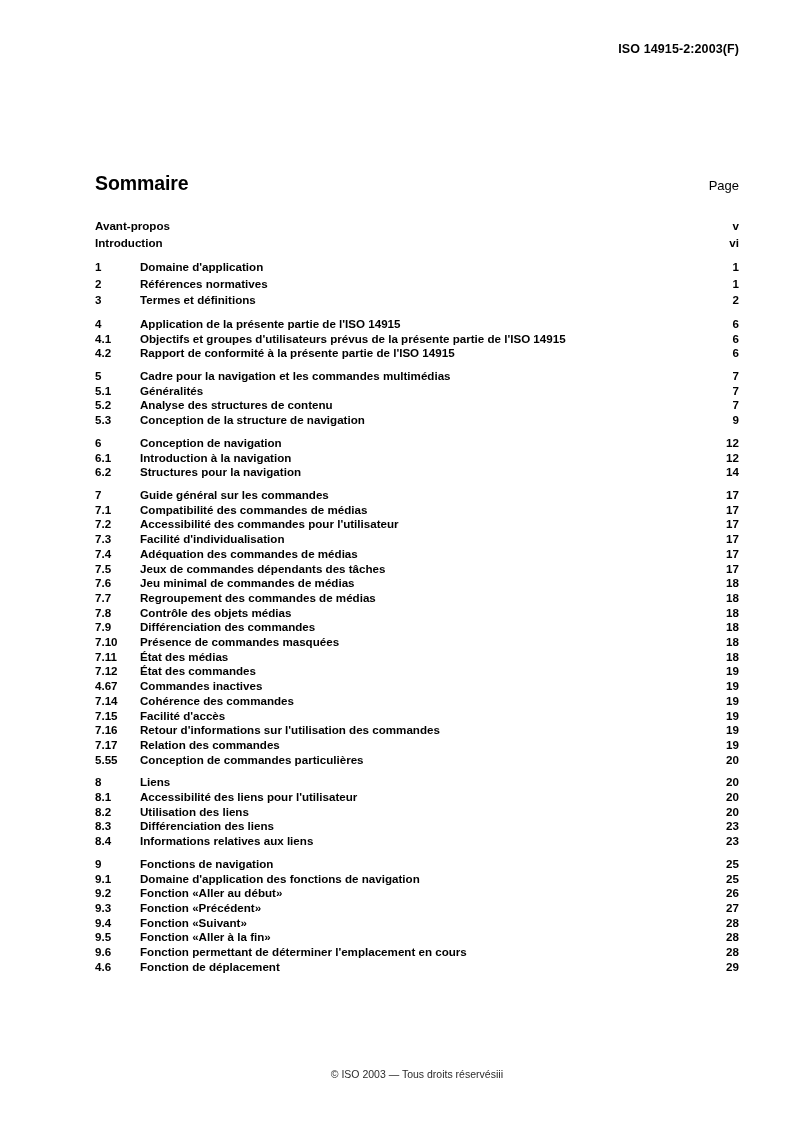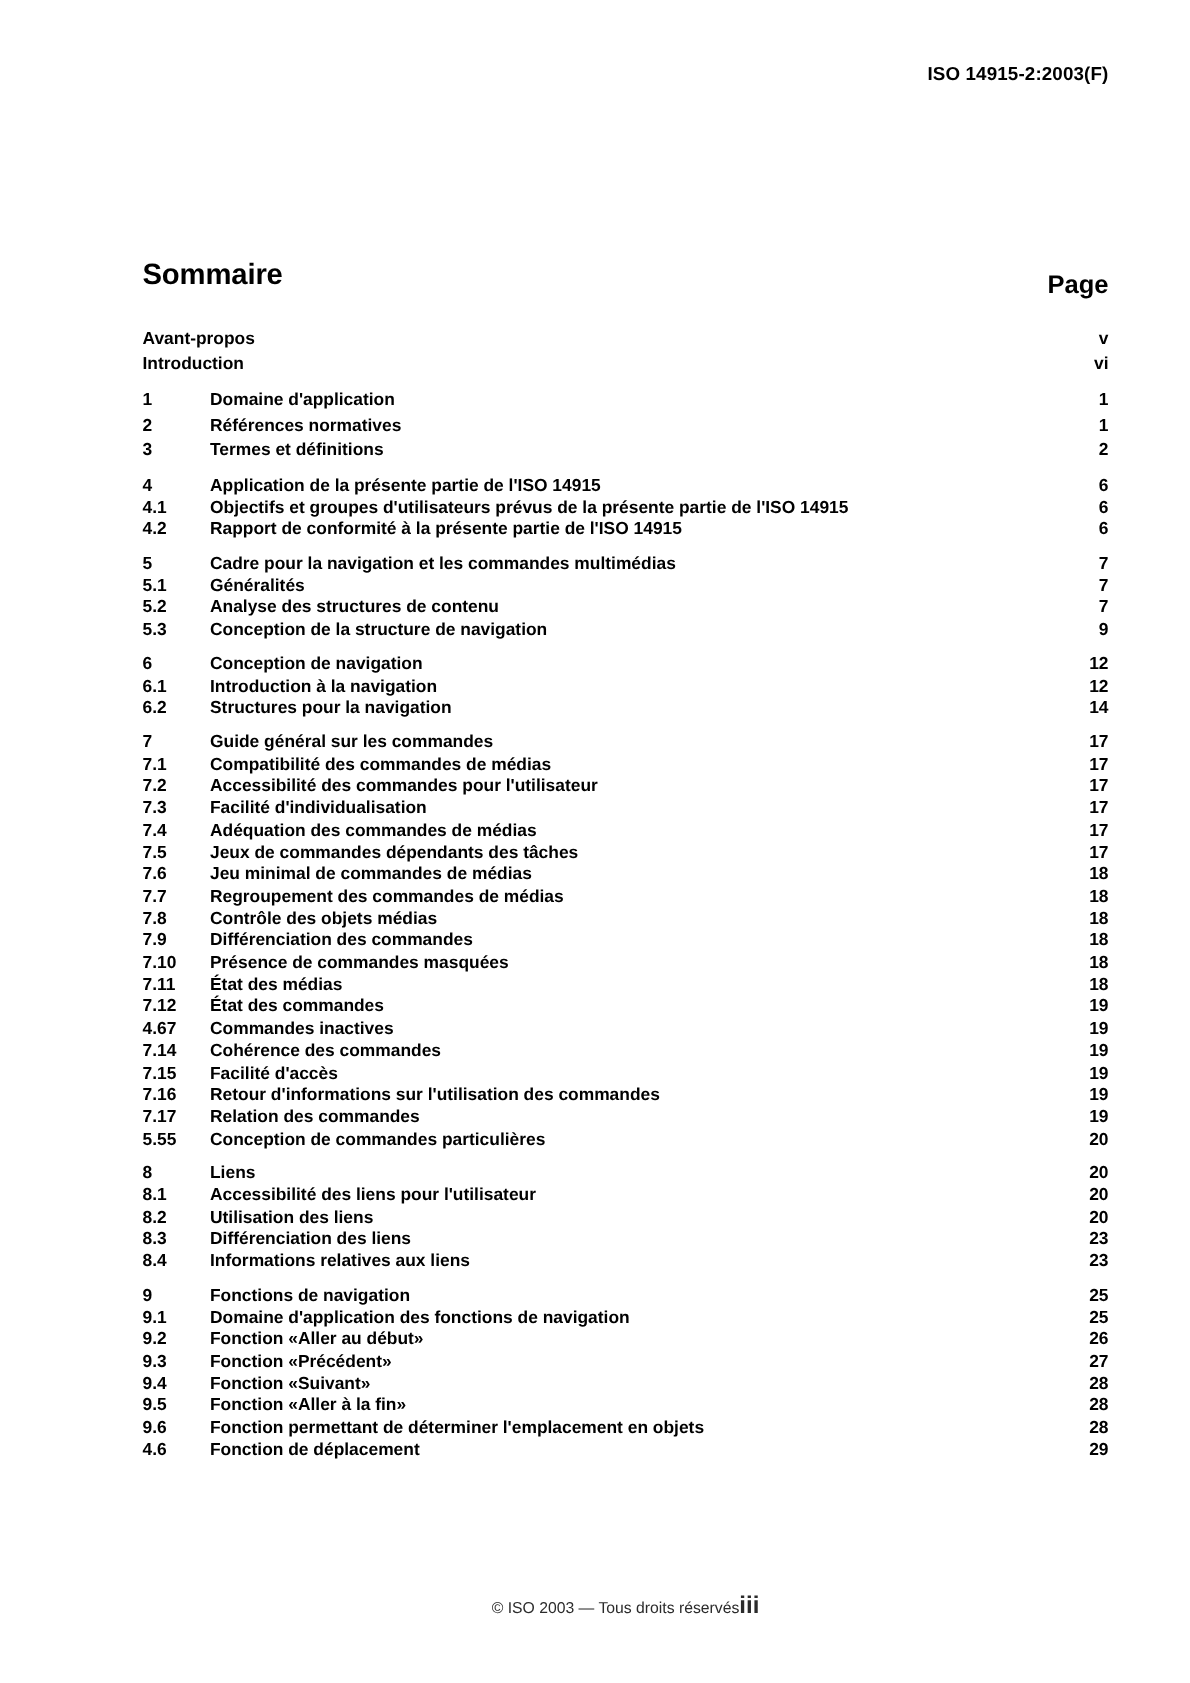--- a/index.html
+++ b/index.html
@@ -38,7 +38,7 @@
     left: 95px;
     right: 54px;
     display: flex;
-    align-items: center;
+    align-items: flex-start;
     justify-content: space-between;
     gap: 32px;
   }

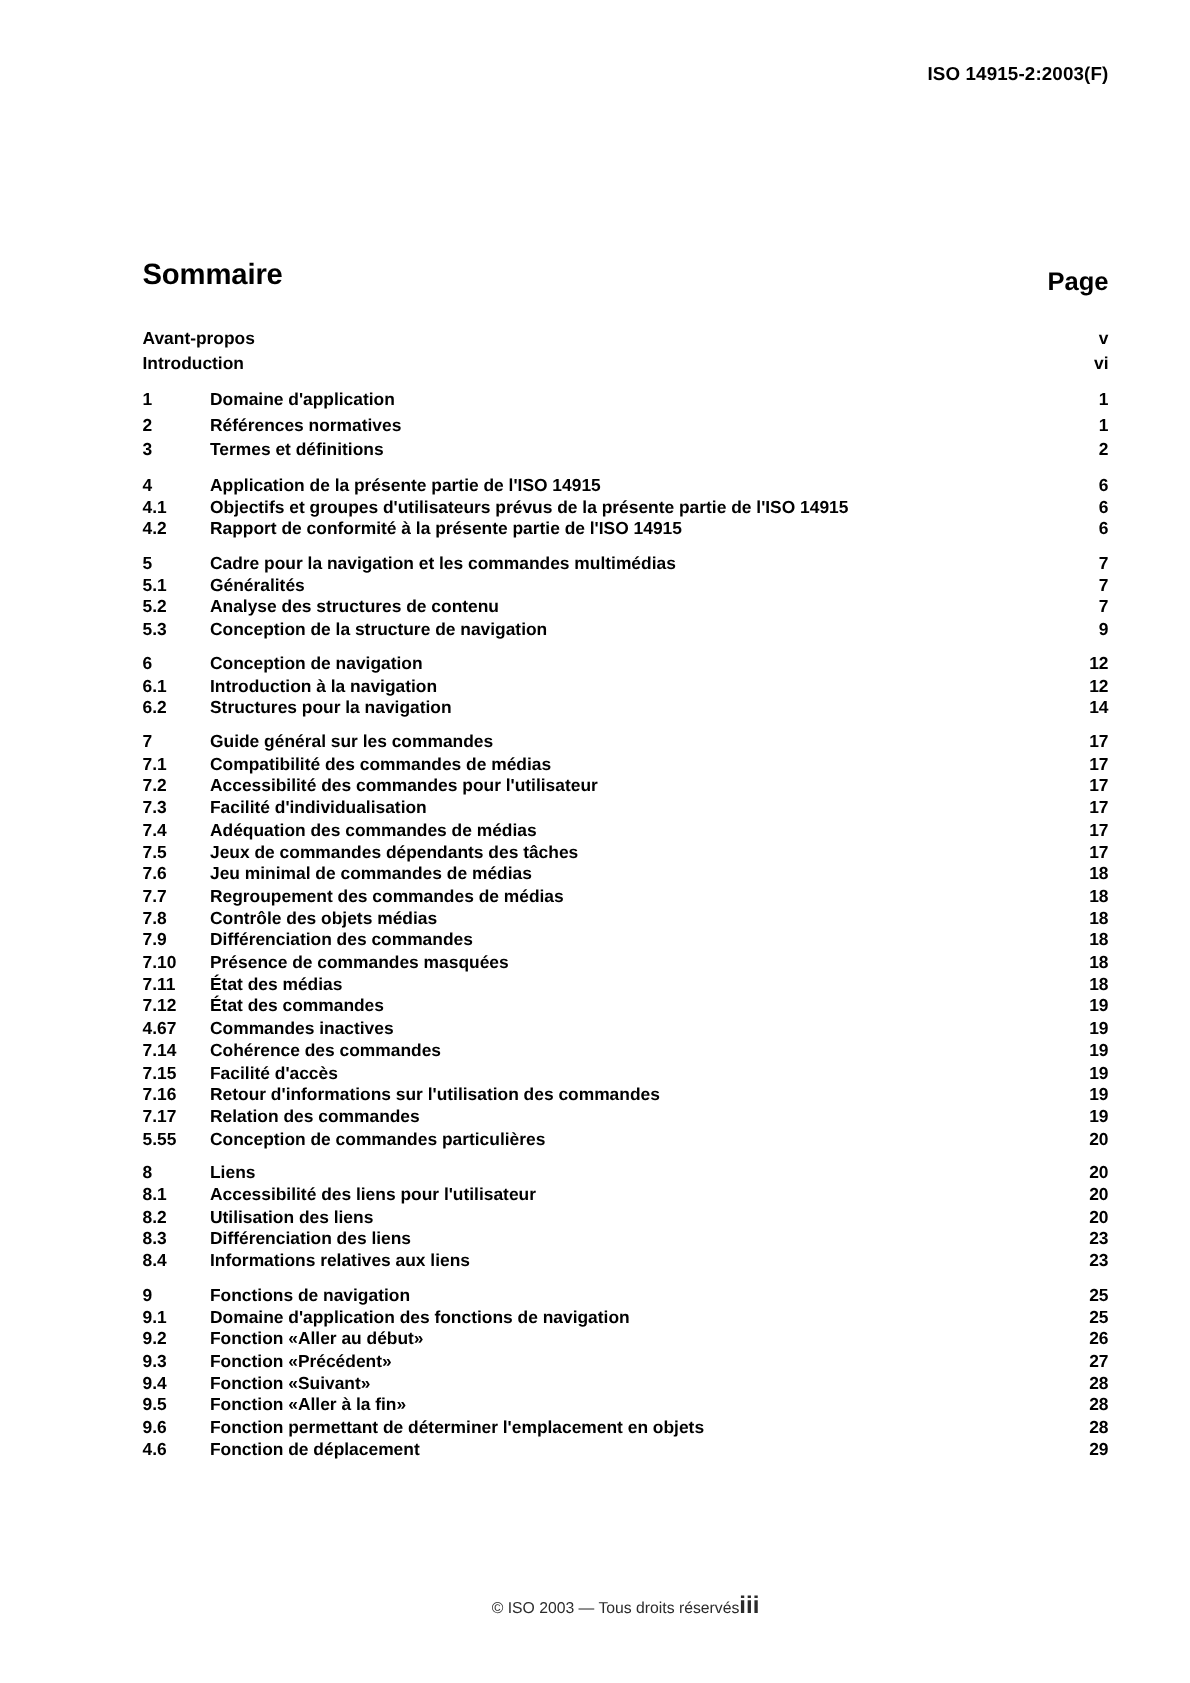--- a/index.html
+++ b/index.html
@@ -48,8 +48,8 @@
     letter-spacing: -0.1px;
   }
   .page-label {
-    font-size: 17px;
-    font-weight: bold;
+    font-size: 13px;
+    font-weight: normal;
     position: relative;
     top: 6px;
   }

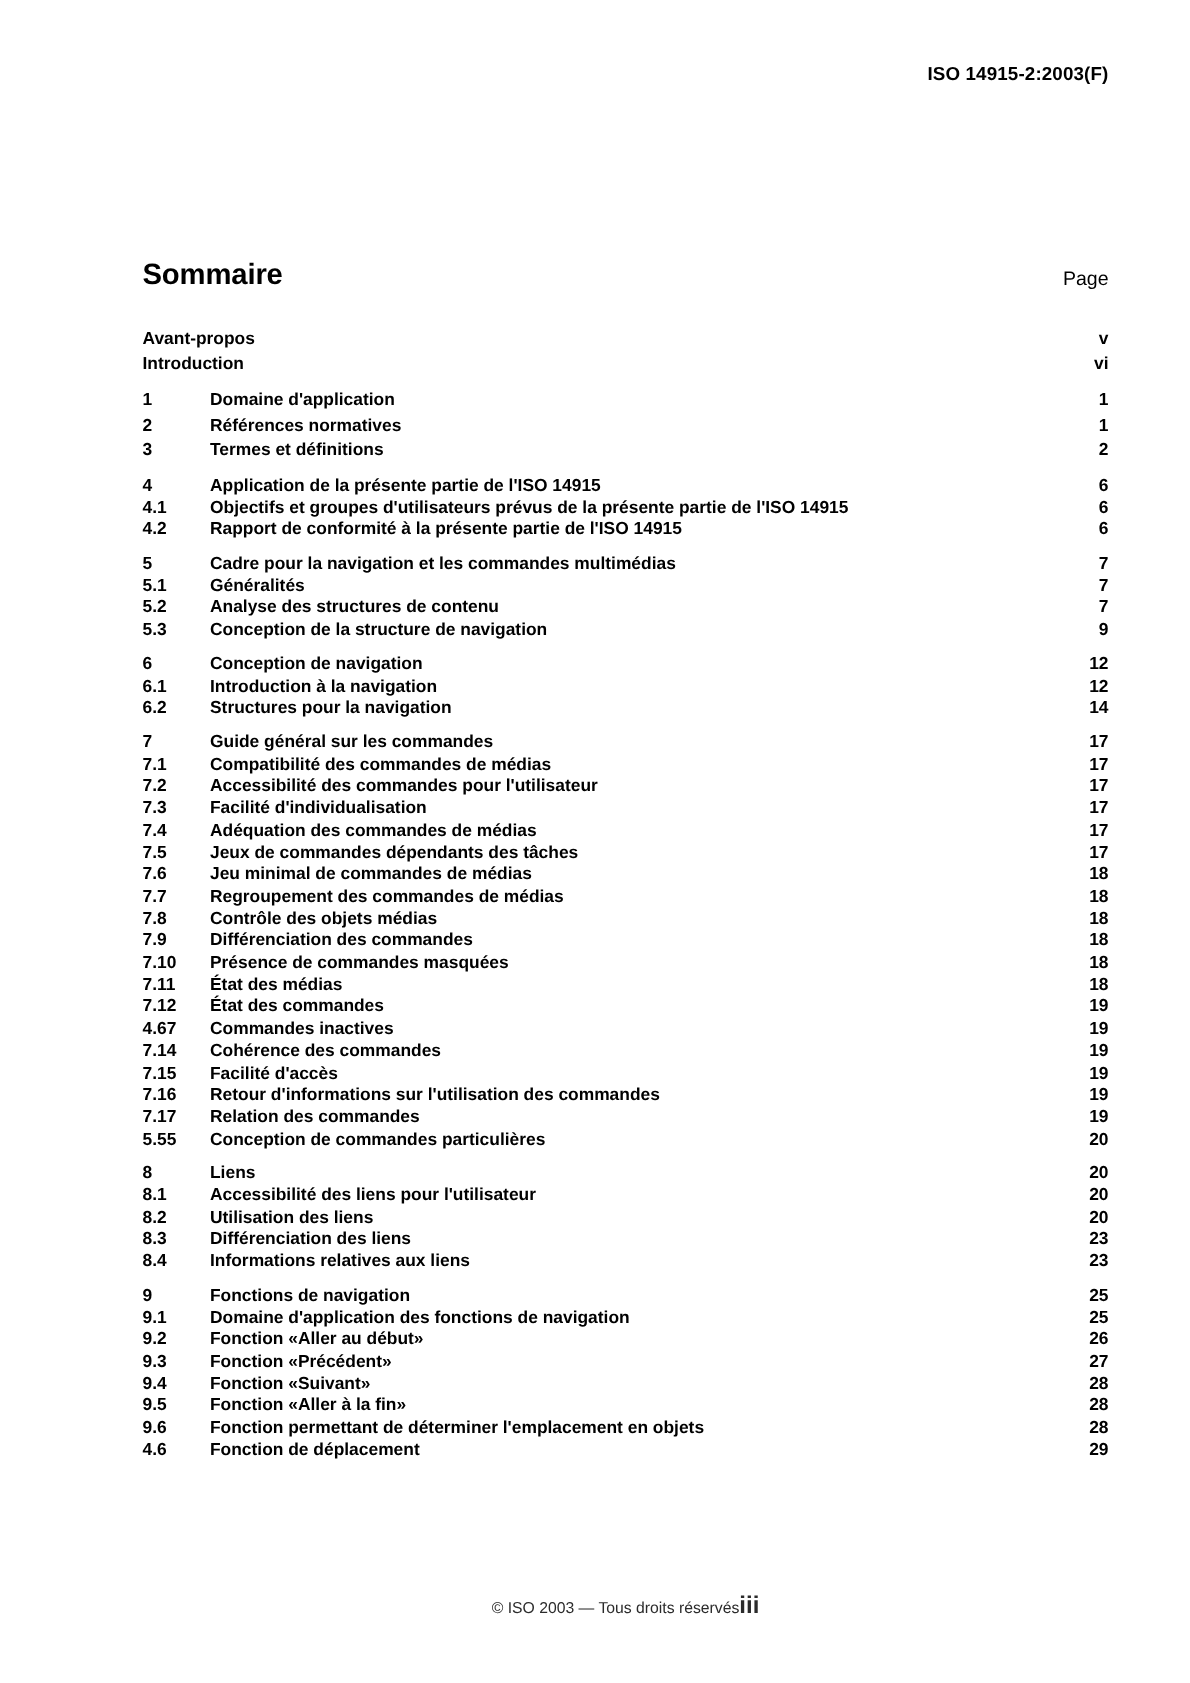--- a/index.html
+++ b/index.html
@@ -431,7 +431,7 @@
         </div>
         <div class="toc-row">
           <span class="toc-num">9.6</span>
-          <span class="toc-label">Fonction permettant de déterminer l'emplacement en objets</span>
+          <span class="toc-label">Fonction permettant de déterminer l'emplacement en cours</span>
           <span class="toc-dots"></span>
           <span class="toc-page">28</span>
         </div>

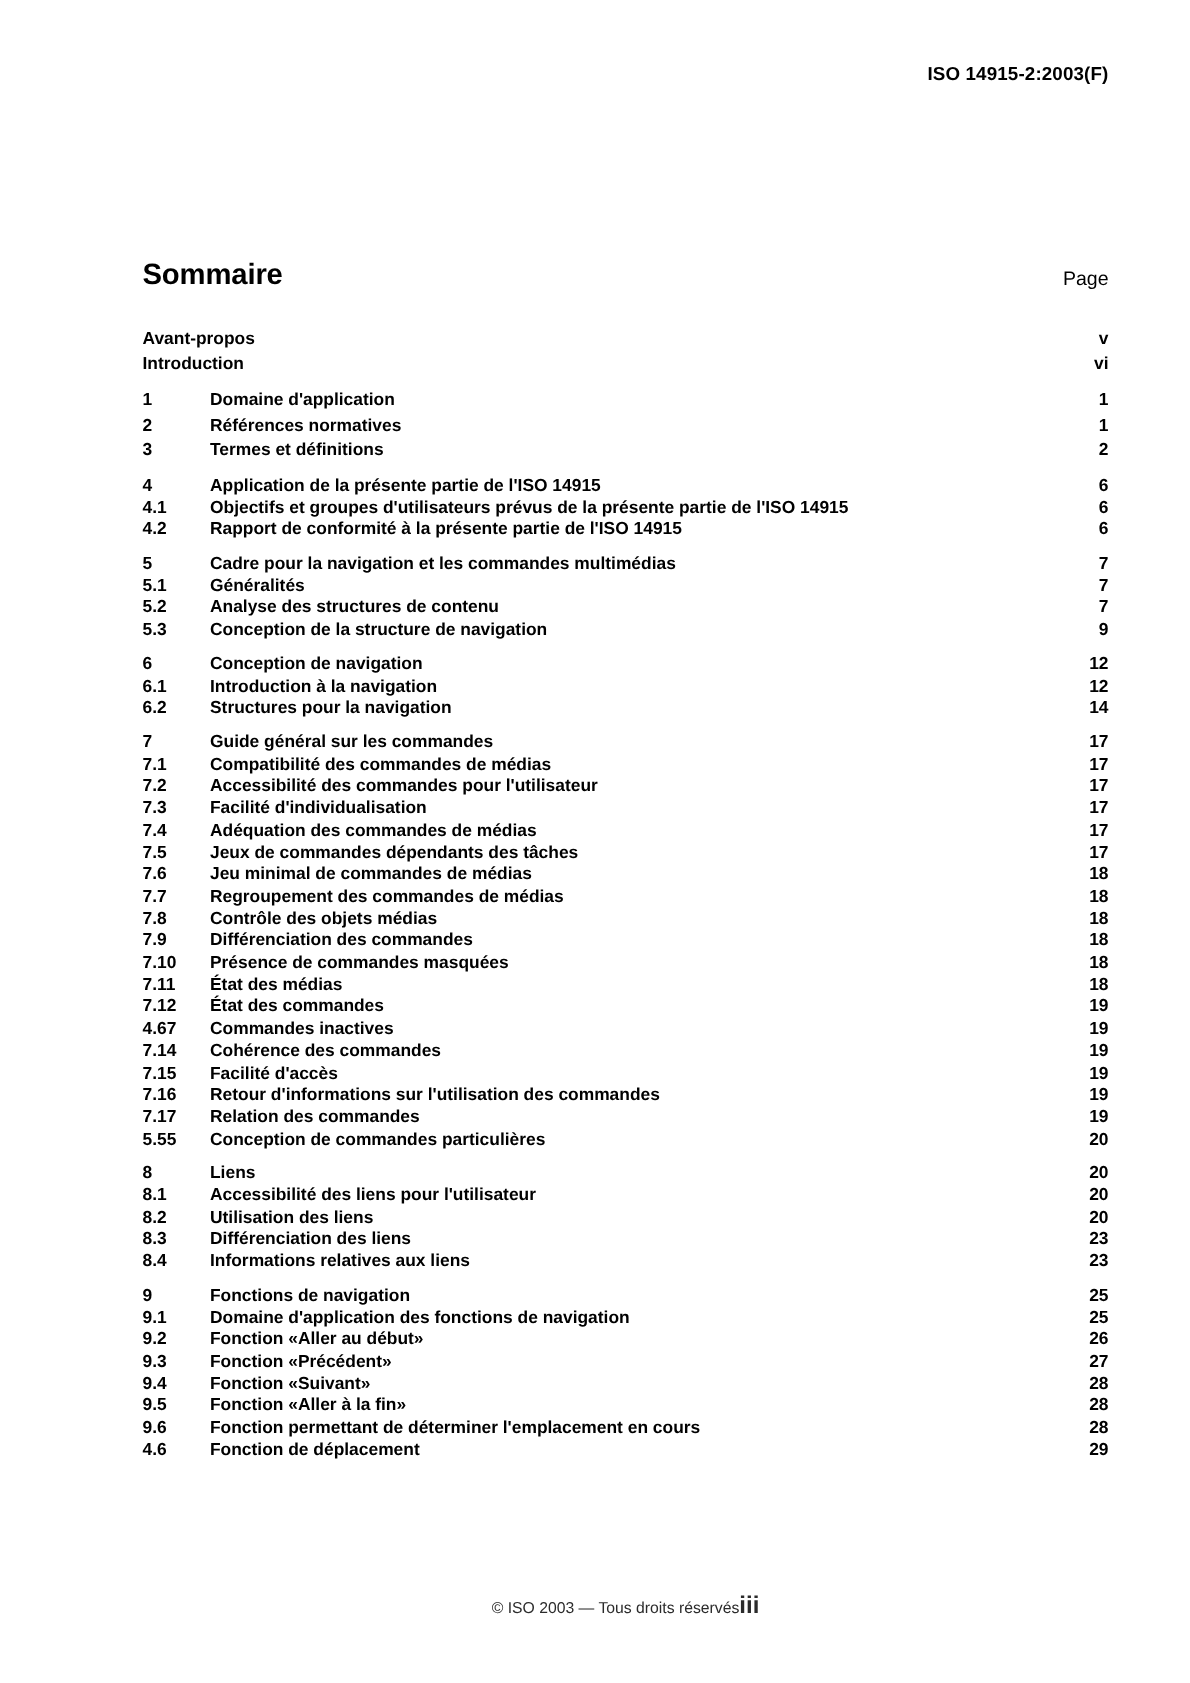--- a/index.html
+++ b/index.html
@@ -131,7 +131,7 @@
     color: #2b2b2b;
   }
   .footer-copy { font-weight: normal; }
-  .footer-pageno { font-weight: bold; font-size: 16px; }
+  .footer-pageno { font-weight: normal; font-size: 11px; }
 </style>
 </head>
 <body>

